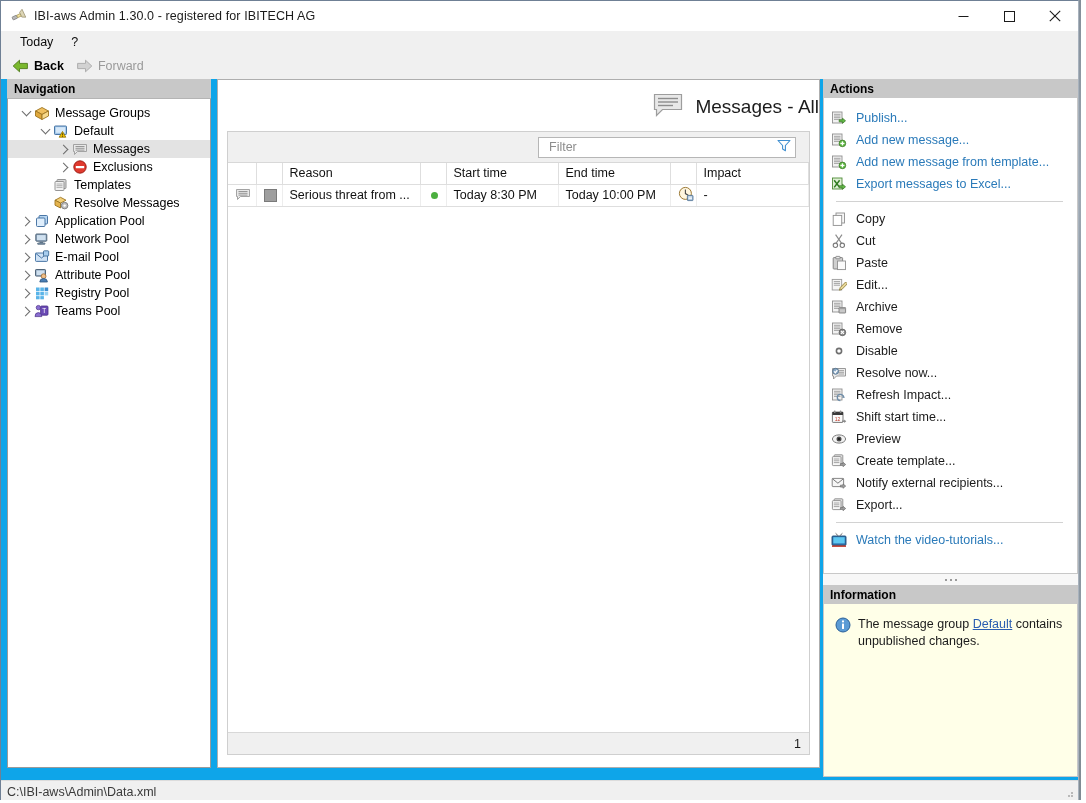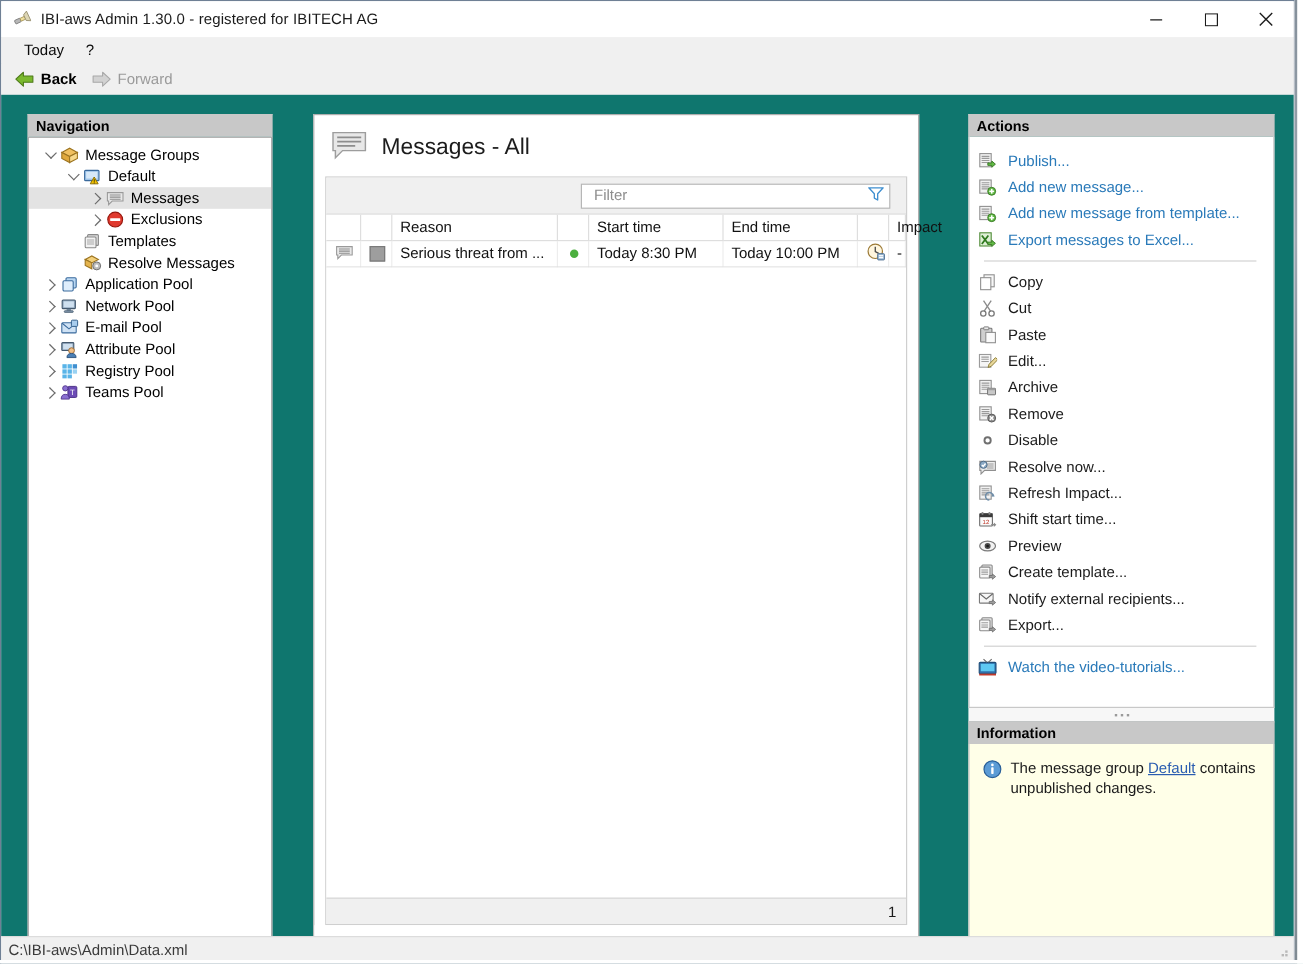--- a/index.html
+++ b/index.html
@@ -101,10 +101,9 @@
     flex: 1 1 auto;
     display: flex;
     align-items: stretch;
-    padding: 16px;
+    padding: 0;
     min-height: 0;
-    background: #0f766e;
-    gap: 28px;
+    background: #0ea5e9;
   }
 
   

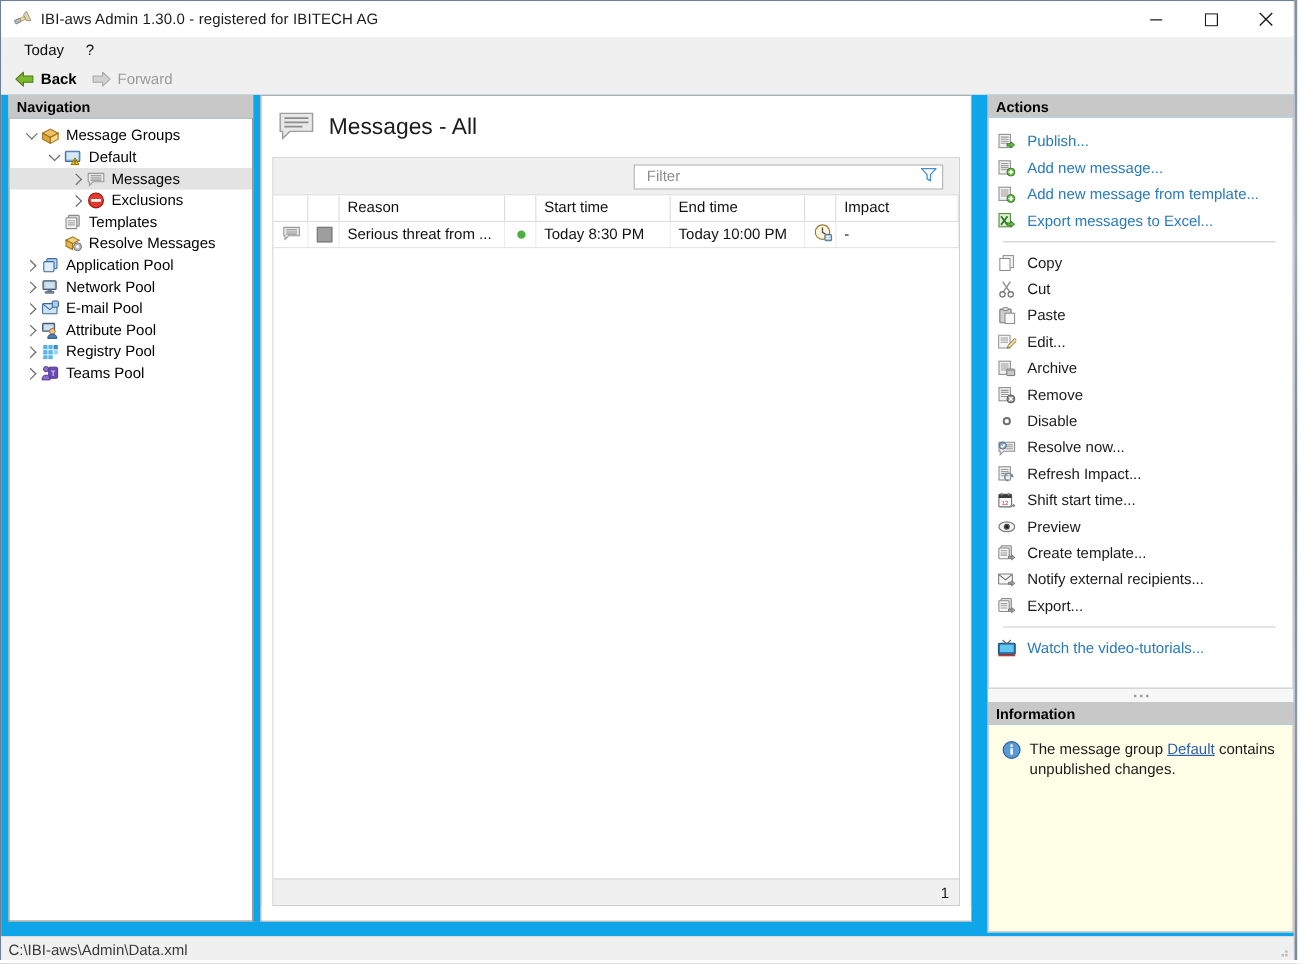--- a/index.html
+++ b/index.html
@@ -274,7 +274,7 @@
   .rightpane {
     width: 255px;
     flex: 0 0 auto;
-    margin-left: 13px;
+    margin-left: 3px;
     display: flex;
     flex-direction: column;
     height: 698px;

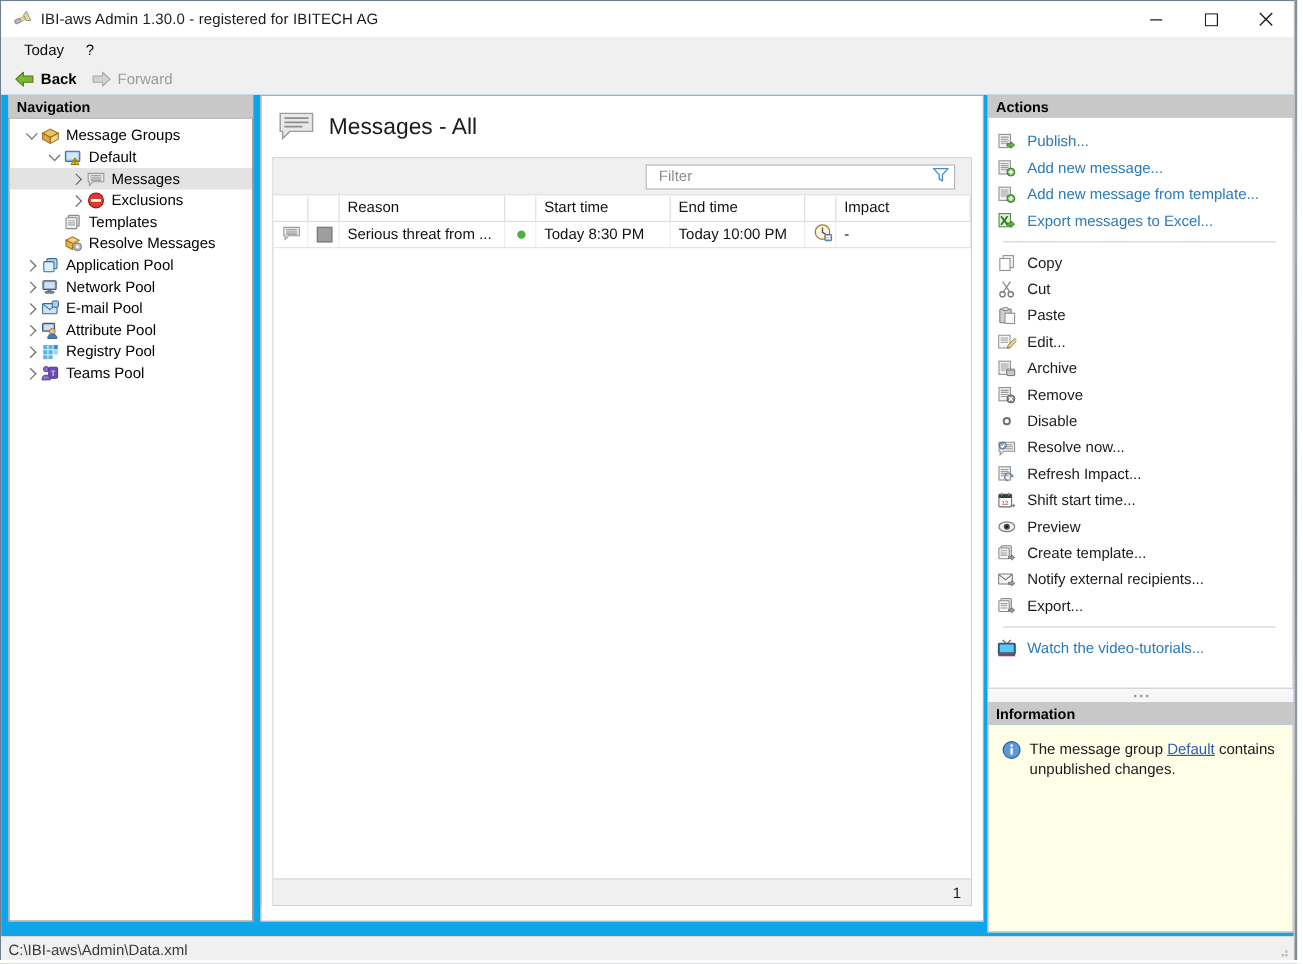--- a/index.html
+++ b/index.html
@@ -175,6 +175,7 @@
     flex-direction: column;
     height: 689px;
     min-width: 0;
+    align-items: flex-end;
   }
   .center-head {
     display: flex;

